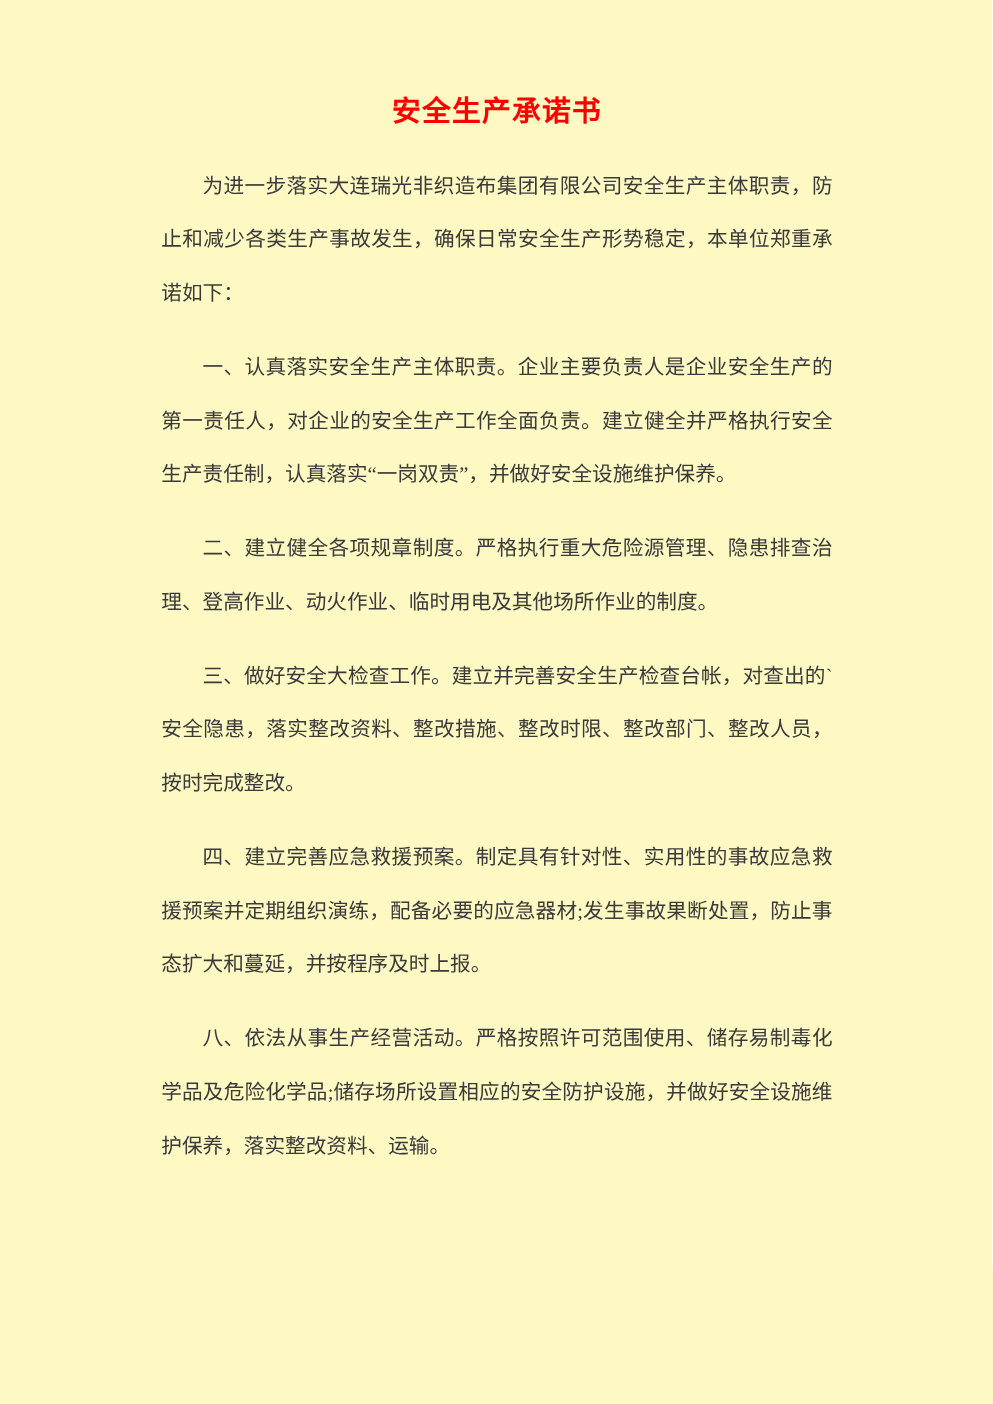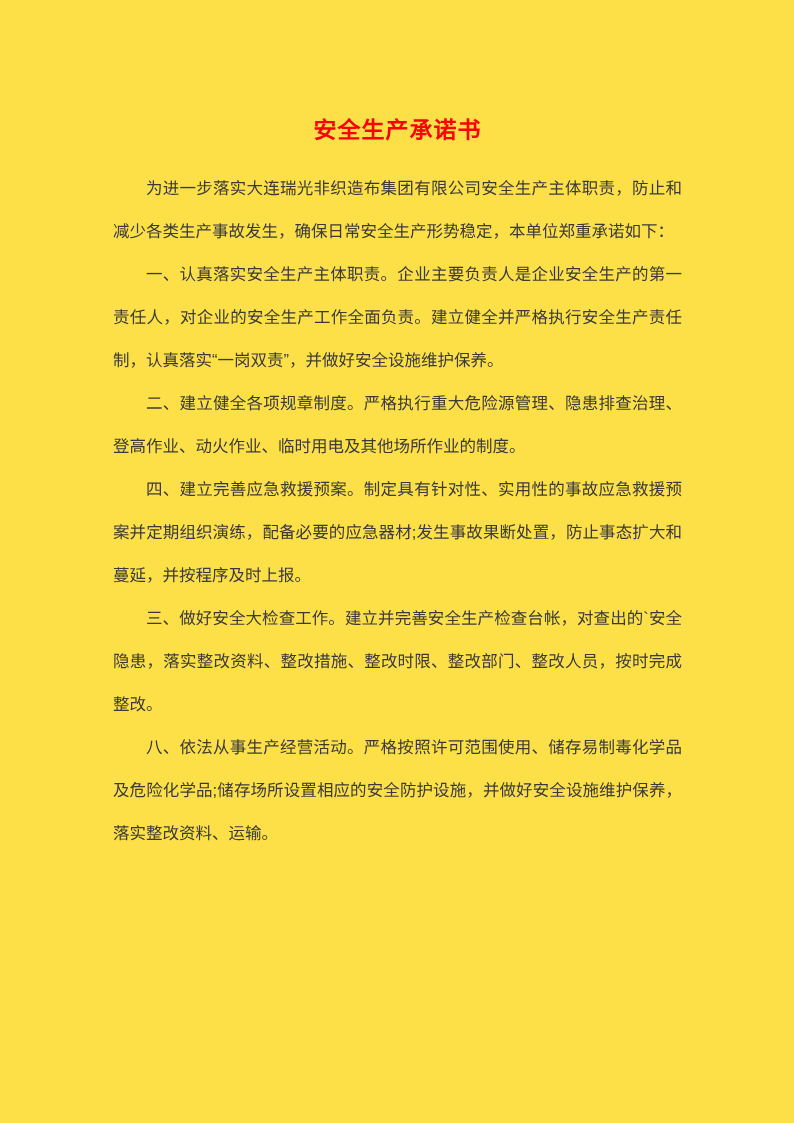--- a/index.html
+++ b/index.html
@@ -12,10 +12,10 @@
     width: 794px;
     height: 1123px;
     margin: 0 auto;
-    background: #fde047;
+    background: #fef9c3;
     box-sizing: border-box;
-    padding: 115px 112px 0 113px;
-    font-family: Liberation Sans, sans-serif;
+    padding: 75px 112px 0 113px;
+    font-family: Liberation Serif, serif;
     overflow: hidden;
   }
   .doc-title {

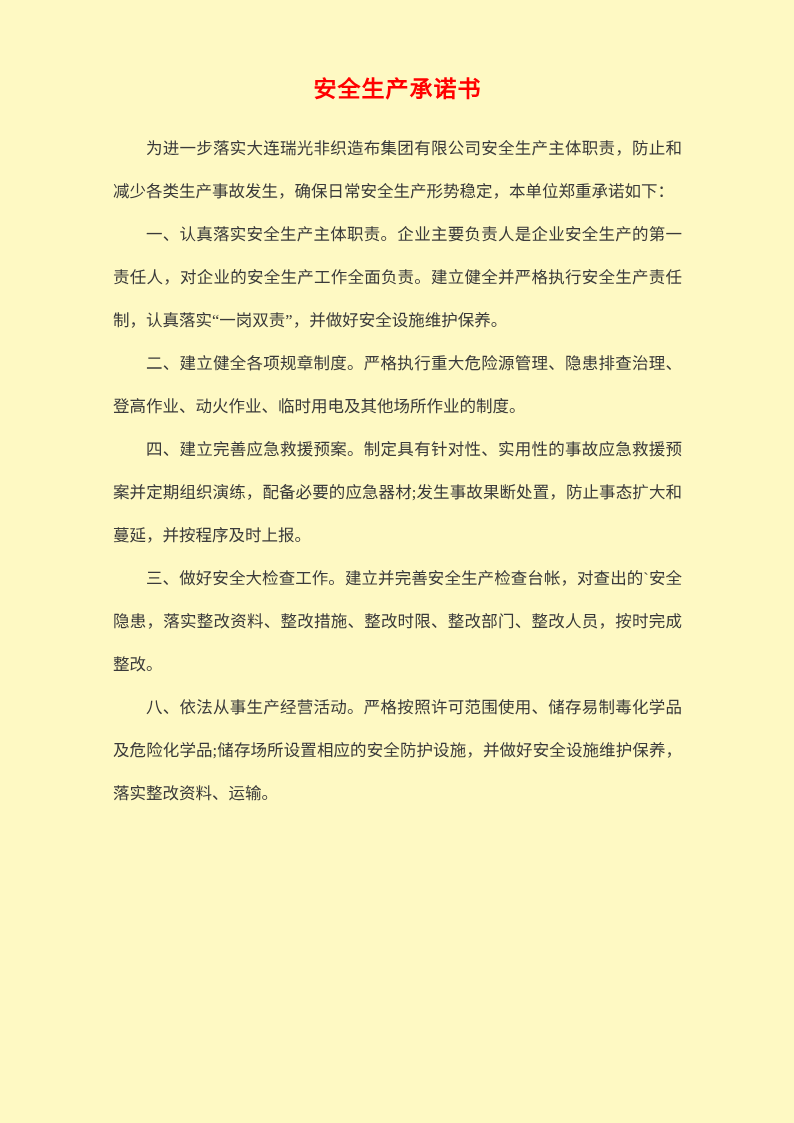--- a/index.html
+++ b/index.html
@@ -28,7 +28,7 @@
     letter-spacing: 1px;
   }
   .doc-body p {
-    margin: 0;
+    margin: 16px;
     font-size: 16.5px;
     line-height: 43px;
     color: #3a3a3a;

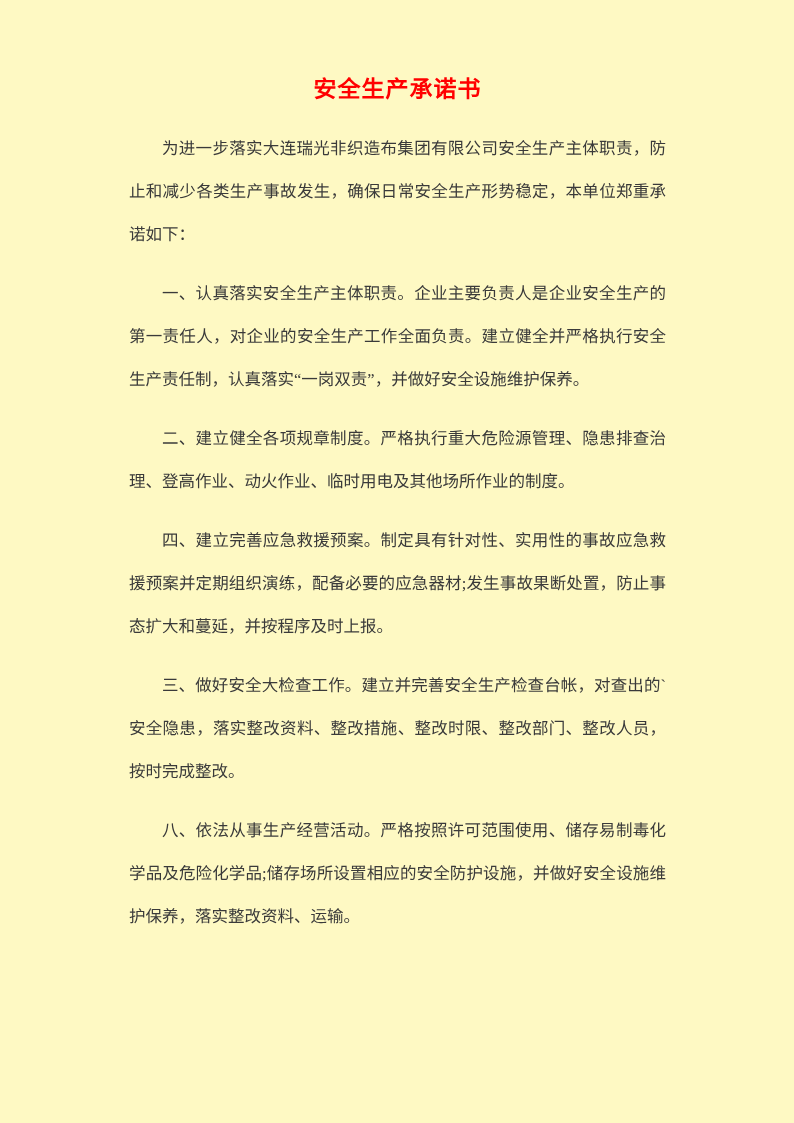--- a/index.html
+++ b/index.html
@@ -48,8 +48,8 @@
     <p>为进一步落实大连瑞光非织造布集团有限公司安全生产主体职责，防止和减少各类生产事故发生，确保日常安全生产形势稳定，本单位郑重承诺如下：</p>
     <p>一、认真落实安全生产主体职责。企业主要负责人是企业安全生产的第一责任人，对企业的安全生产工作全面负责。建立健全并严格执行安全生产责任制，认真落实“一岗双责”，并做好安全设施维护保养。</p>
     <p>二、建立健全各项规章制度。严格执行重大危险源管理、隐患排查治理、登高作业、动火作业、临时用电及其他场所作业的制度。</p>
+    <p>三、做好安全大检查工作。建立并完善安全生产检查台帐，对查出的`安全隐患，落实整改资料、整改措施、整改时限、整改部门、整改人员，按时完成整改。</p>
     <p>四、建立完善应急救援预案。制定具有针对性、实用性的事故应急救援预案并定期组织演练，配备必要的应急器材;发生事故果断处置，防止事态扩大和蔓延，并按程序及时上报。</p>
-    <p>三、做好安全大检查工作。建立并完善安全生产检查台帐，对查出的`安全隐患，落实整改资料、整改措施、整改时限、整改部门、整改人员，按时完成整改。</p>
     <p>八、依法从事生产经营活动。严格按照许可范围使用、储存易制毒化学品及危险化学品;储存场所设置相应的安全防护设施，并做好安全设施维护保养，落实整改资料、运输。</p>
   </div>
 </div>

